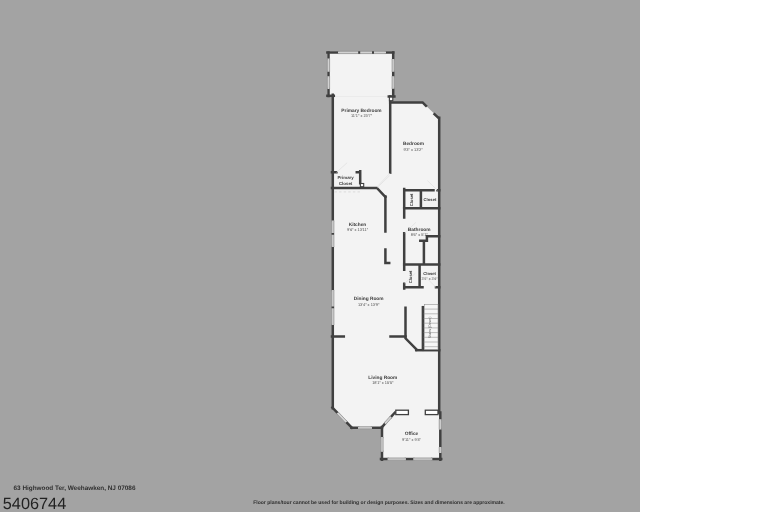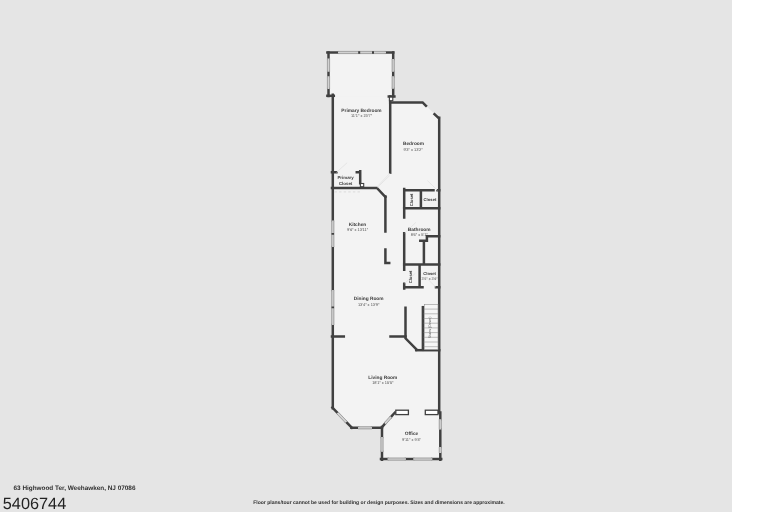--- a/index.html
+++ b/index.html
@@ -3,7 +3,7 @@
 <meta charset="utf-8">
 <style>
   html,body{margin:0;padding:0;background:#ffffff;}
-  #page{position:relative;width:732px;height:512px;background:#e5e5e5;overflow:hidden;
+  #page{position:relative;width:640px;height:512px;background:#a3a3a3;overflow:hidden;
         font-family:"Liberation Sans", sans-serif;}
   svg{position:absolute;left:0;top:0;}
   text{font-family:"Liberation Sans", sans-serif;}

